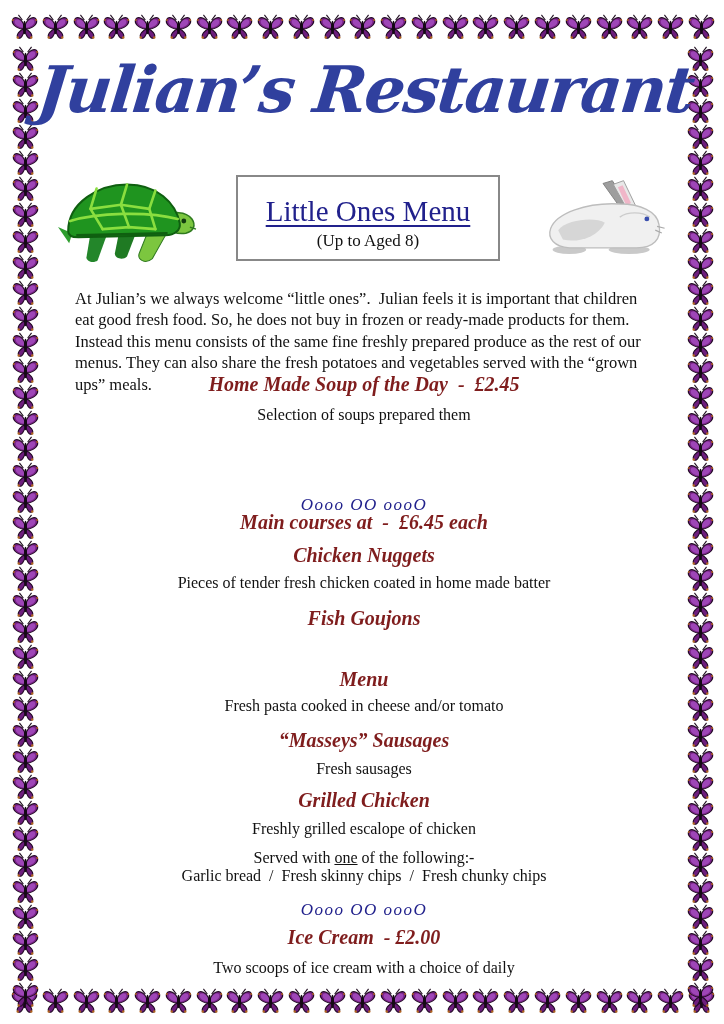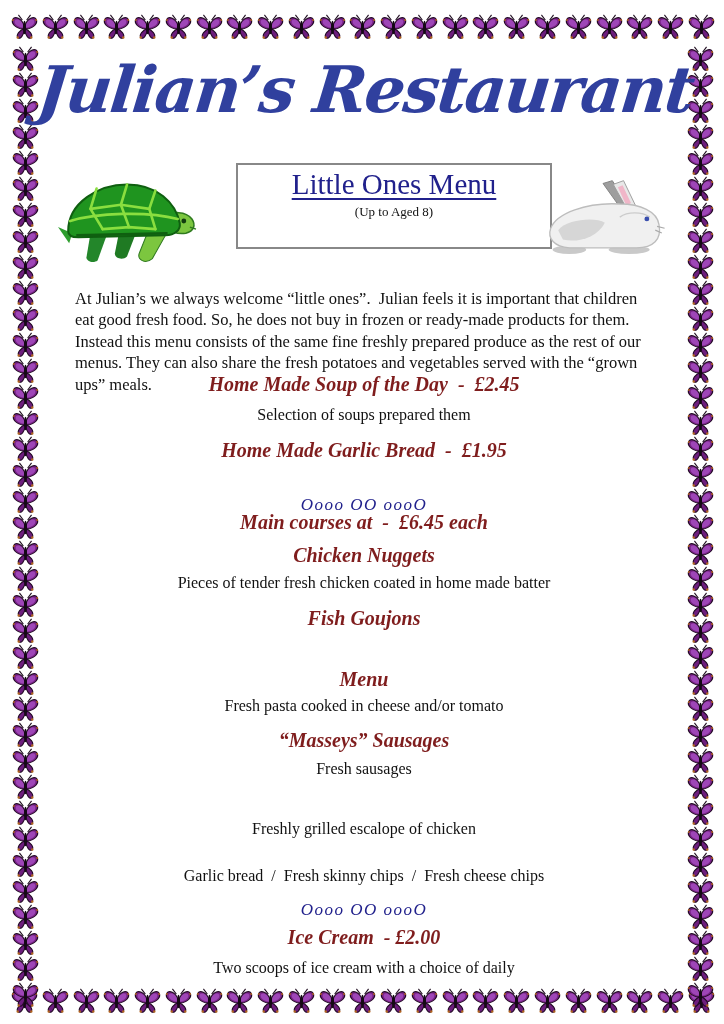--- a/index.html
+++ b/index.html
@@ -33,9 +33,9 @@
   .turtle { left:56px; top:172px; width:142px; height:94px; }
   .rabbit { left:532px; top:176px; width:142px; height:84px; }
   .menu-box {
-    position:absolute; left:236px; top:163px; width:316px; height:86px;
+    position:absolute; left:236px; top:175px; width:264px; height:86px;
     border:2px solid #888888; background:#ffffff; text-align:center; box-sizing:border-box;
-    padding-top:4px;
+    padding-top:19px;
   }
   .menu-box .mtitle {
     font-size:29px; color:#21218c; line-height:1.1;

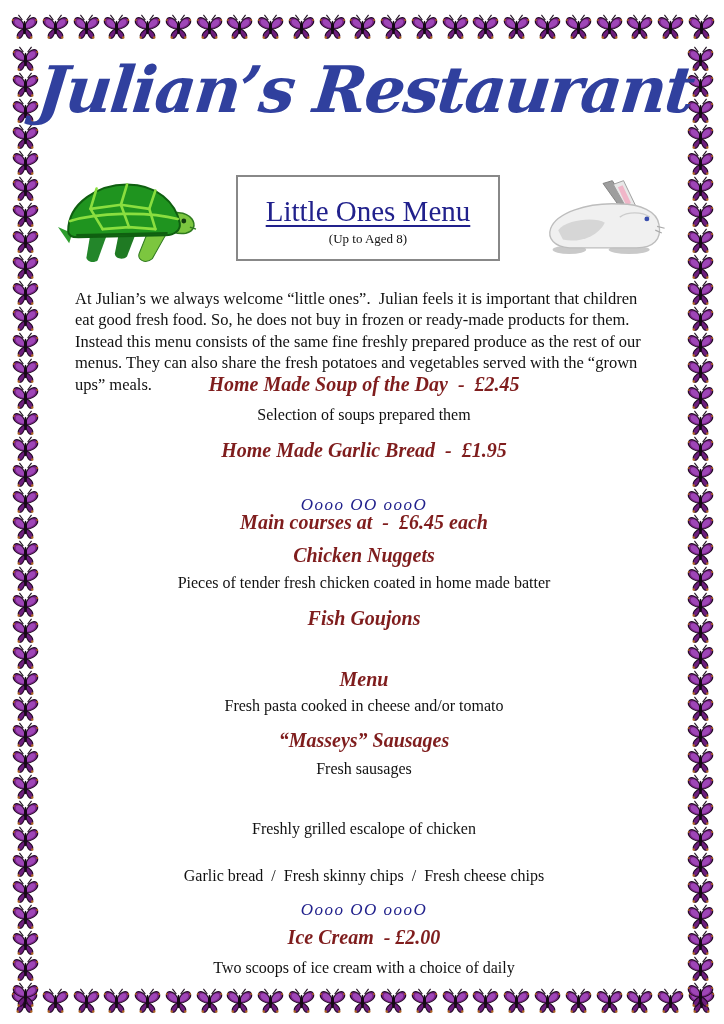--- a/index.html
+++ b/index.html
@@ -41,7 +41,7 @@
     font-size:29px; color:#21218c; line-height:1.1;
     text-decoration:underline; text-underline-offset:4px;
   }
-  .menu-box .msub { font-size:13px; color:#111111; margin-top:3px; }
+  .menu-box .msub { font-size:17px; color:#111111; margin-top:3px; }
   
   .intro {
     position:absolute; left:75px; width:578px; top:288px;

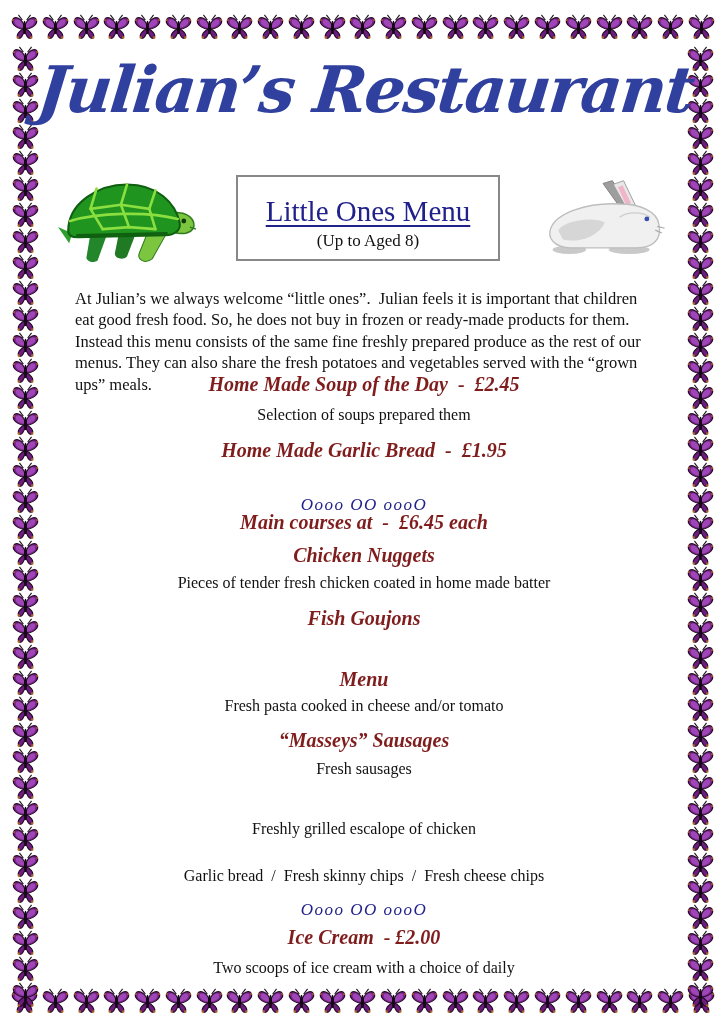--- a/index.html
+++ b/index.html
@@ -2277,7 +2277,6 @@
   <div class="cline h-item" style="top:374px">Home Made Soup of the Day  -  £2.45</div>
   <div class="cline desc" style="top:406px">Selection of soups prepared them</div>
 
-  <div class="cline h-item" style="top:440px">Home Made Garlic Bread  -  £1.95</div>
 
   <div class="cline sep" style="top:481px">Oooo OO oooO</div>
 

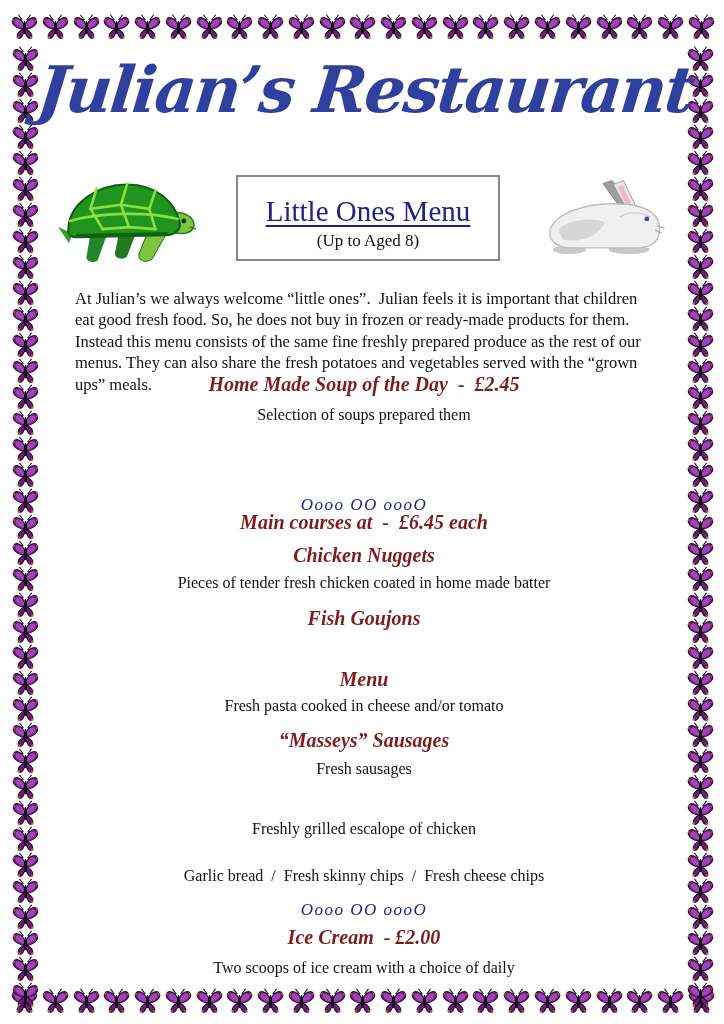--- a/index.html
+++ b/index.html
@@ -2293,6 +2293,7 @@
   <div class="cline h-item" style="top:730px">“Masseys” Sausages</div>
   <div class="cline desc" style="top:760px">Fresh sausages</div>
 
+  <div class="cline h-item" style="top:790px">Grilled Chicken</div>
   <div class="cline desc" style="top:820px">Freshly grilled escalope of chicken</div>
 
   <div class="cline desc" style="top:867px">Garlic bread  /  Fresh skinny chips  /  Fresh cheese chips</div>

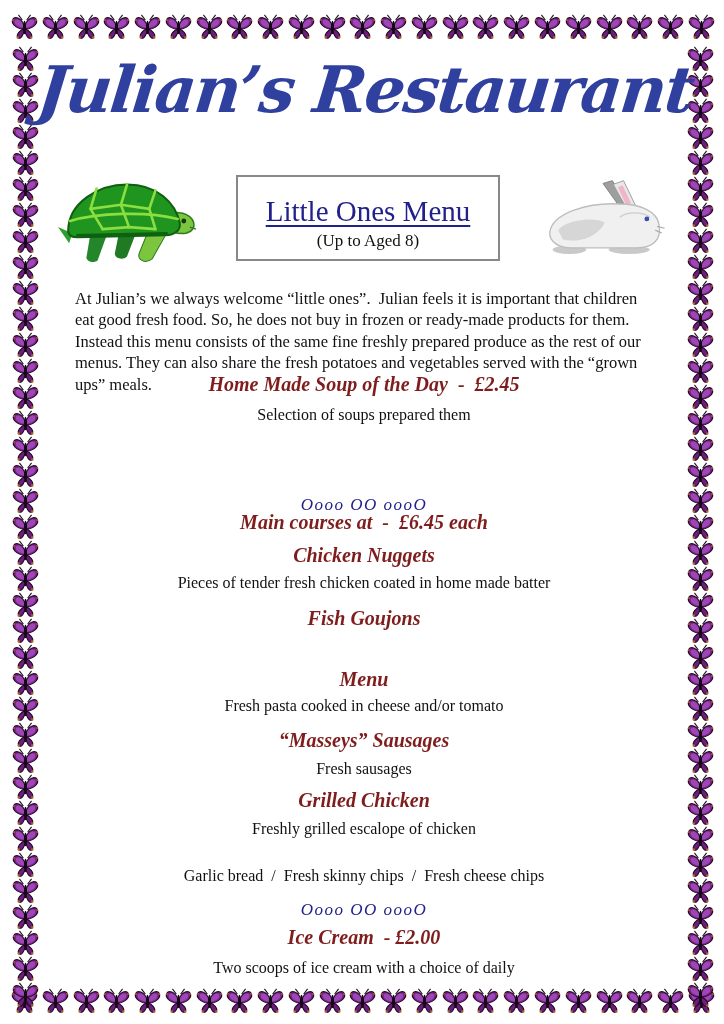--- a/index.html
+++ b/index.html
@@ -2296,6 +2296,7 @@
   <div class="cline h-item" style="top:790px">Grilled Chicken</div>
   <div class="cline desc" style="top:820px">Freshly grilled escalope of chicken</div>
 
+  <div class="cline desc" style="top:849px"><span>Served with </span><span class="uline">one</span><span> of the following:-</span></div>
   <div class="cline desc" style="top:867px">Garlic bread  /  Fresh skinny chips  /  Fresh cheese chips</div>
 
   <div class="cline sep" style="top:886px">Oooo OO oooO</div>

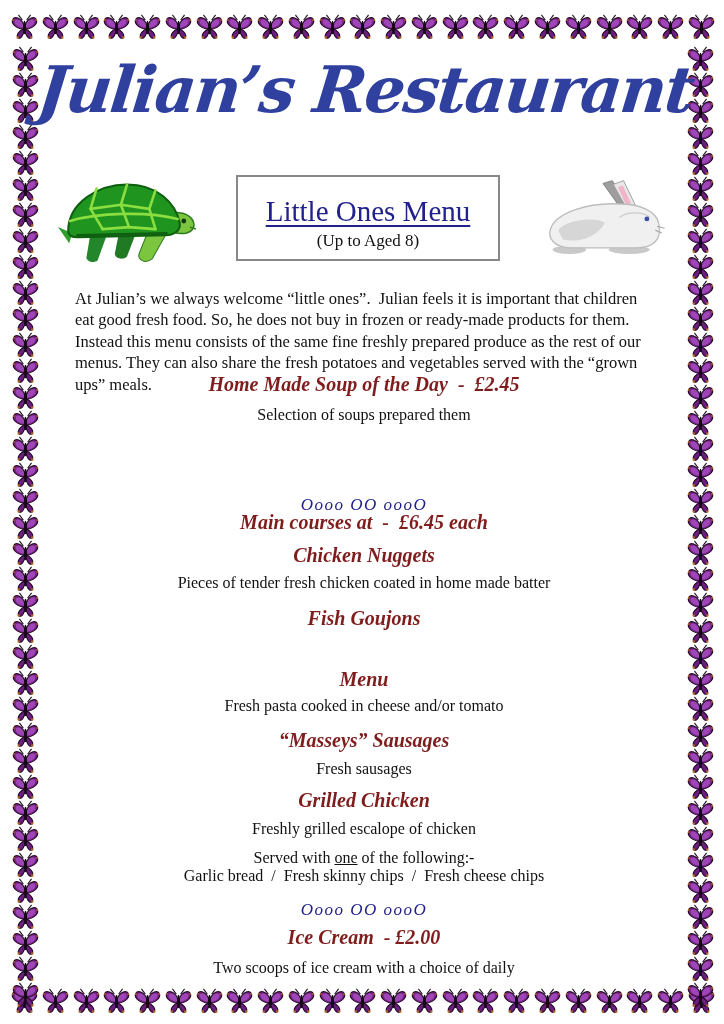--- a/index.html
+++ b/index.html
@@ -2297,7 +2297,7 @@
   <div class="cline desc" style="top:820px">Freshly grilled escalope of chicken</div>
 
   <div class="cline desc" style="top:849px"><span>Served with </span><span class="uline">one</span><span> of the following:-</span></div>
-  <div class="cline desc" style="top:867px">Garlic bread  /  Fresh skinny chips  /  Fresh cheese chips</div>
+  <div class="cline desc" style="top:867px">Garlic bread  /  Fresh skinny chips  /  Fresh chunky chips</div>
 
   <div class="cline sep" style="top:886px">Oooo OO oooO</div>
 

